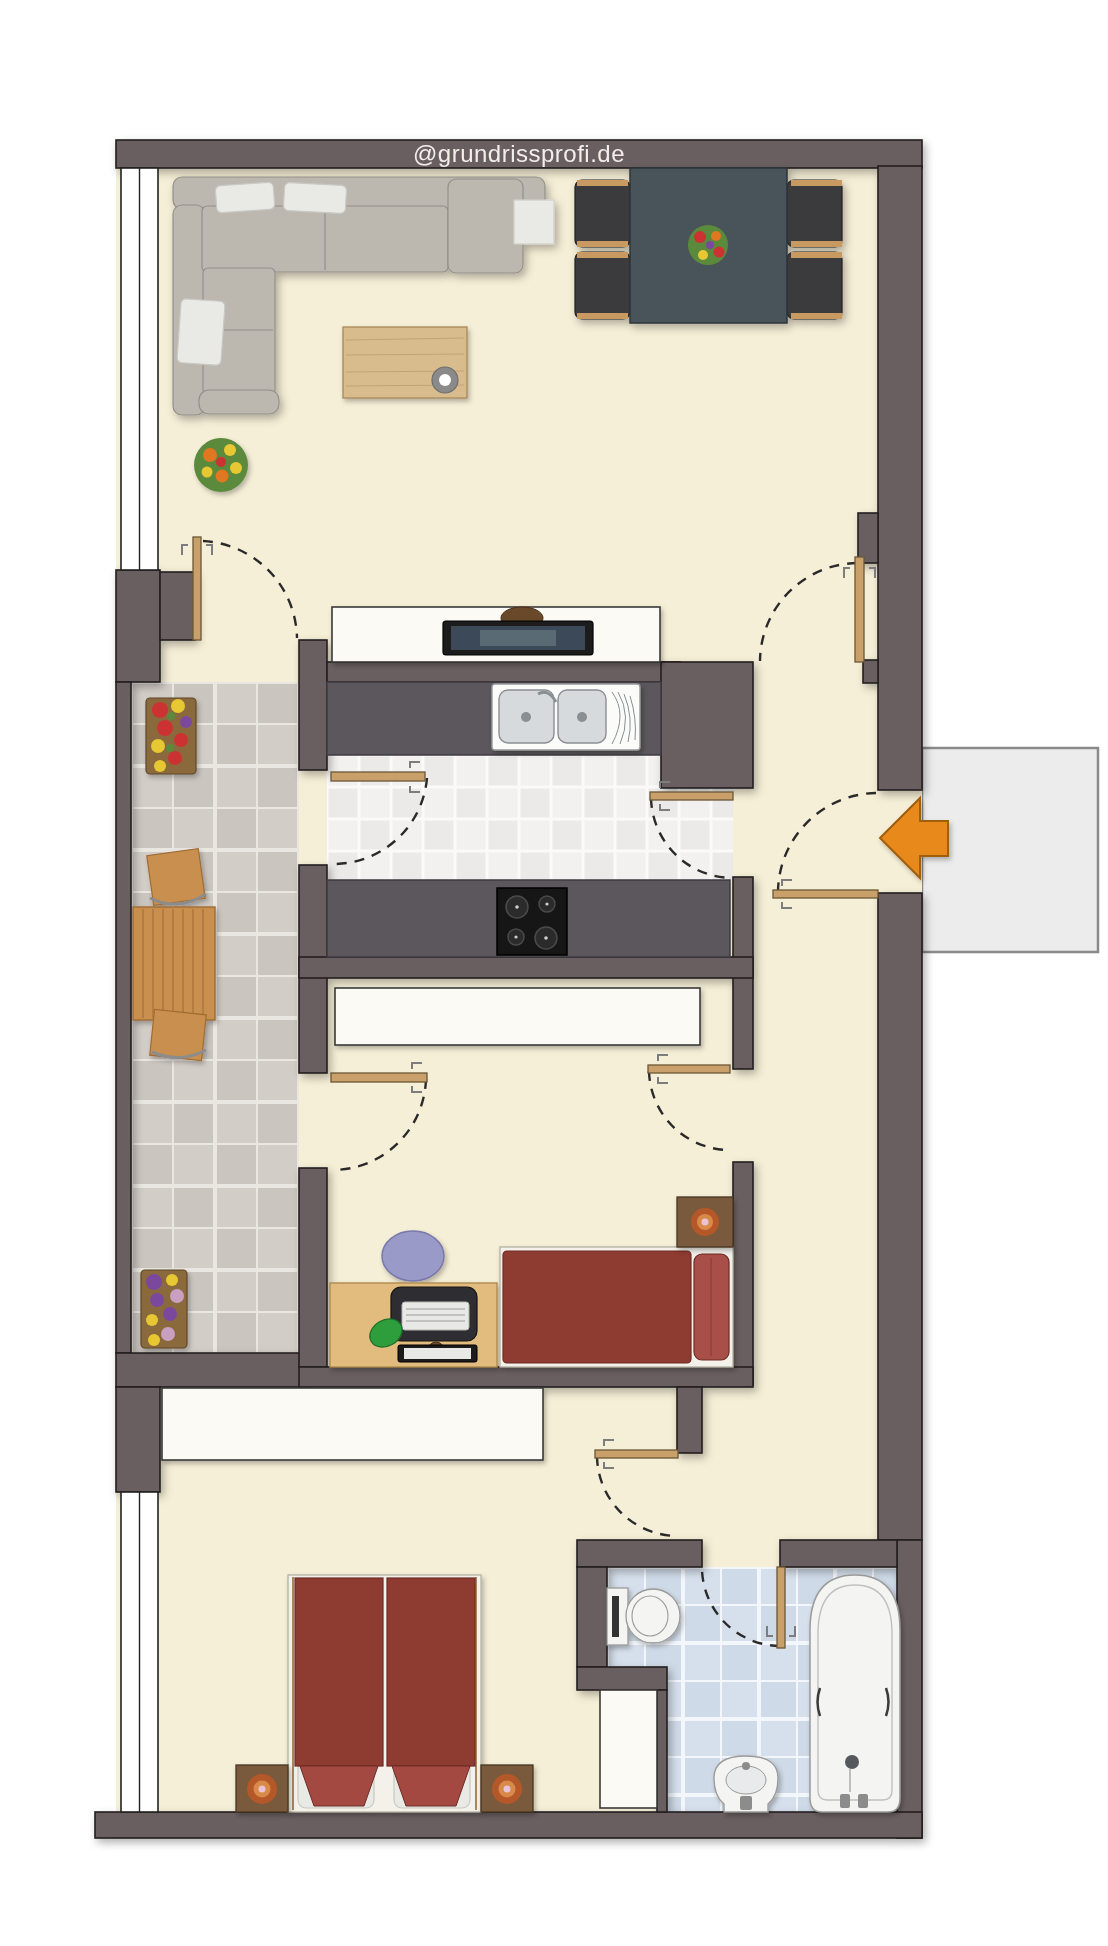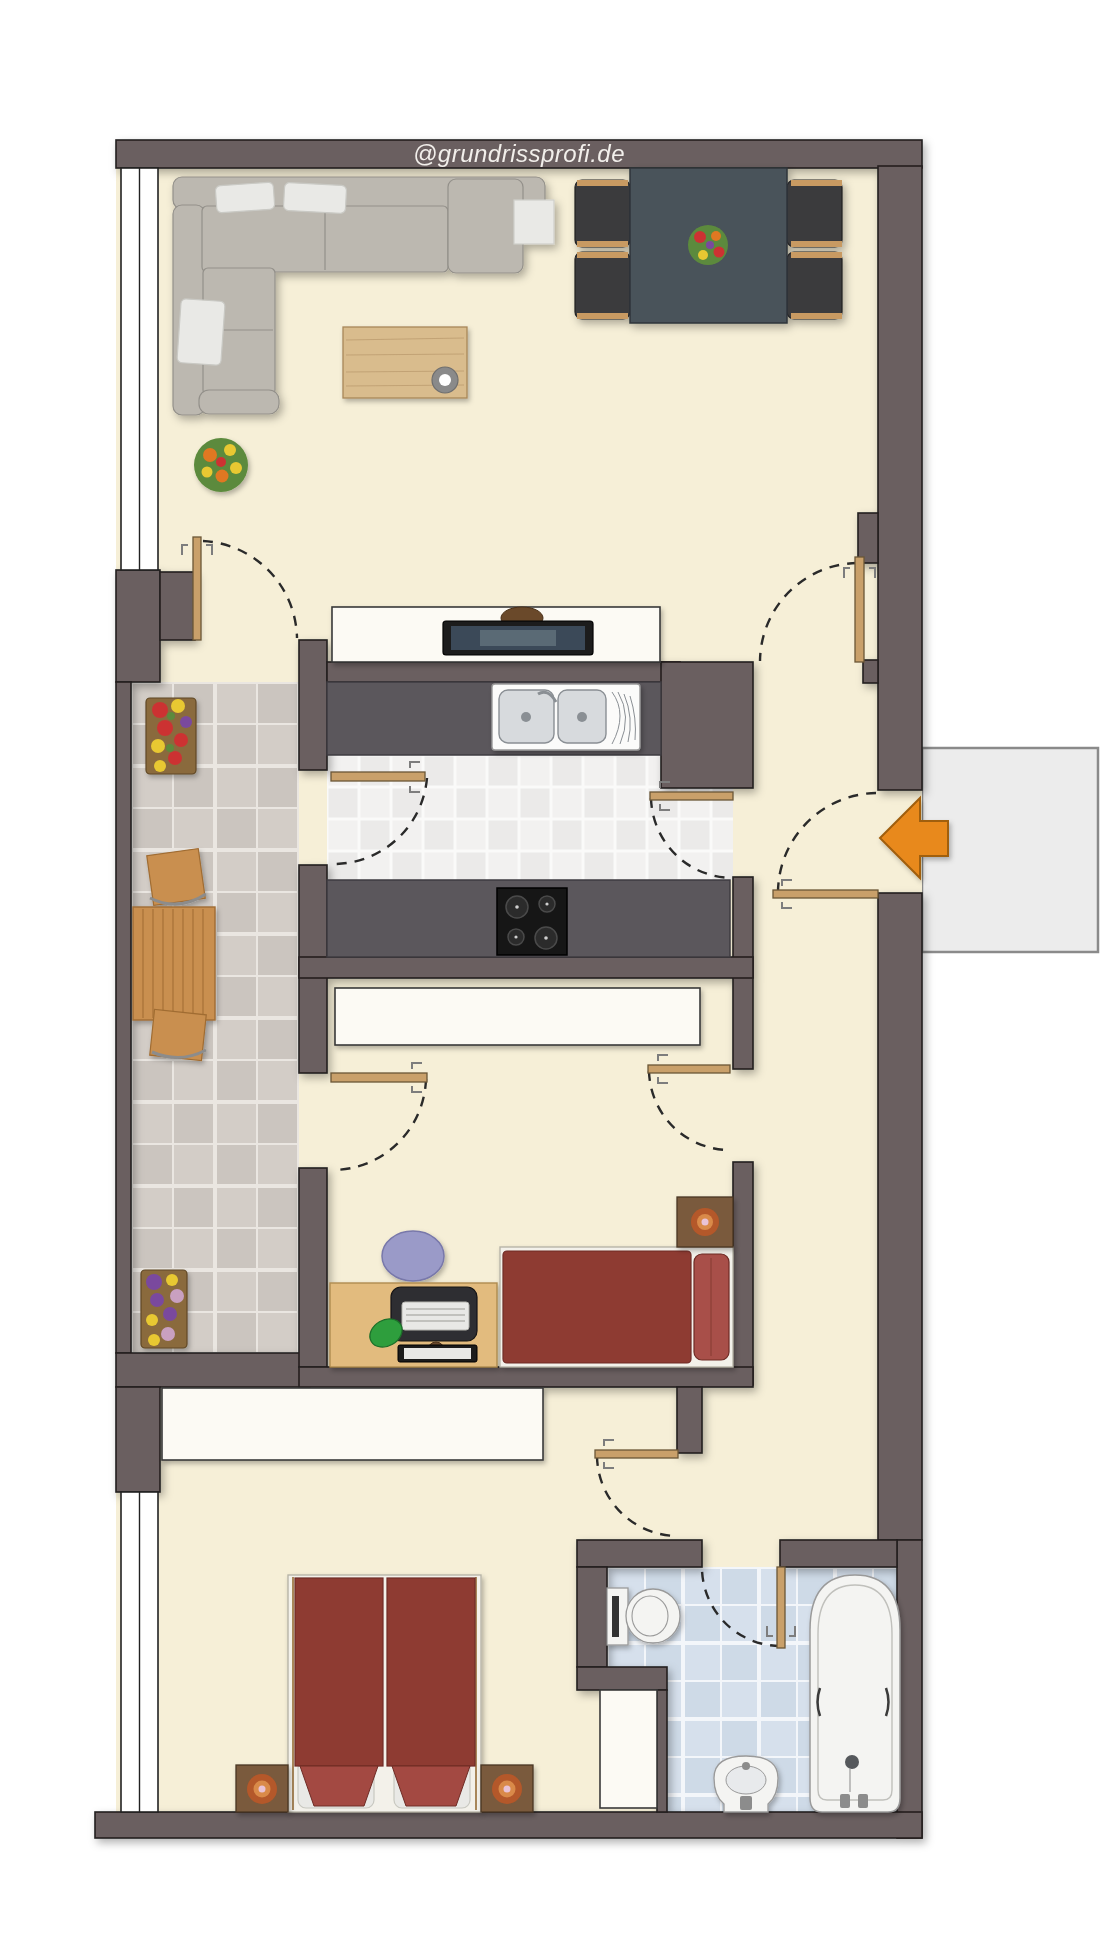--- a/index.html
+++ b/index.html
@@ -4,7 +4,7 @@
 <style>
   html,body{margin:0;padding:0;background:#ffffff;}
   .page{width:1108px;height:1946px;position:relative;background:#86efac;
-        font-family:"Liberation Sans", sans-serif;font-style:italic;}
+        font-family:"Liberation Sans", sans-serif;}
   svg{display:block;}
   .wm{font-family:"Liberation Sans", sans-serif;font-size:24px;letter-spacing:0.5px;}
 </style>

